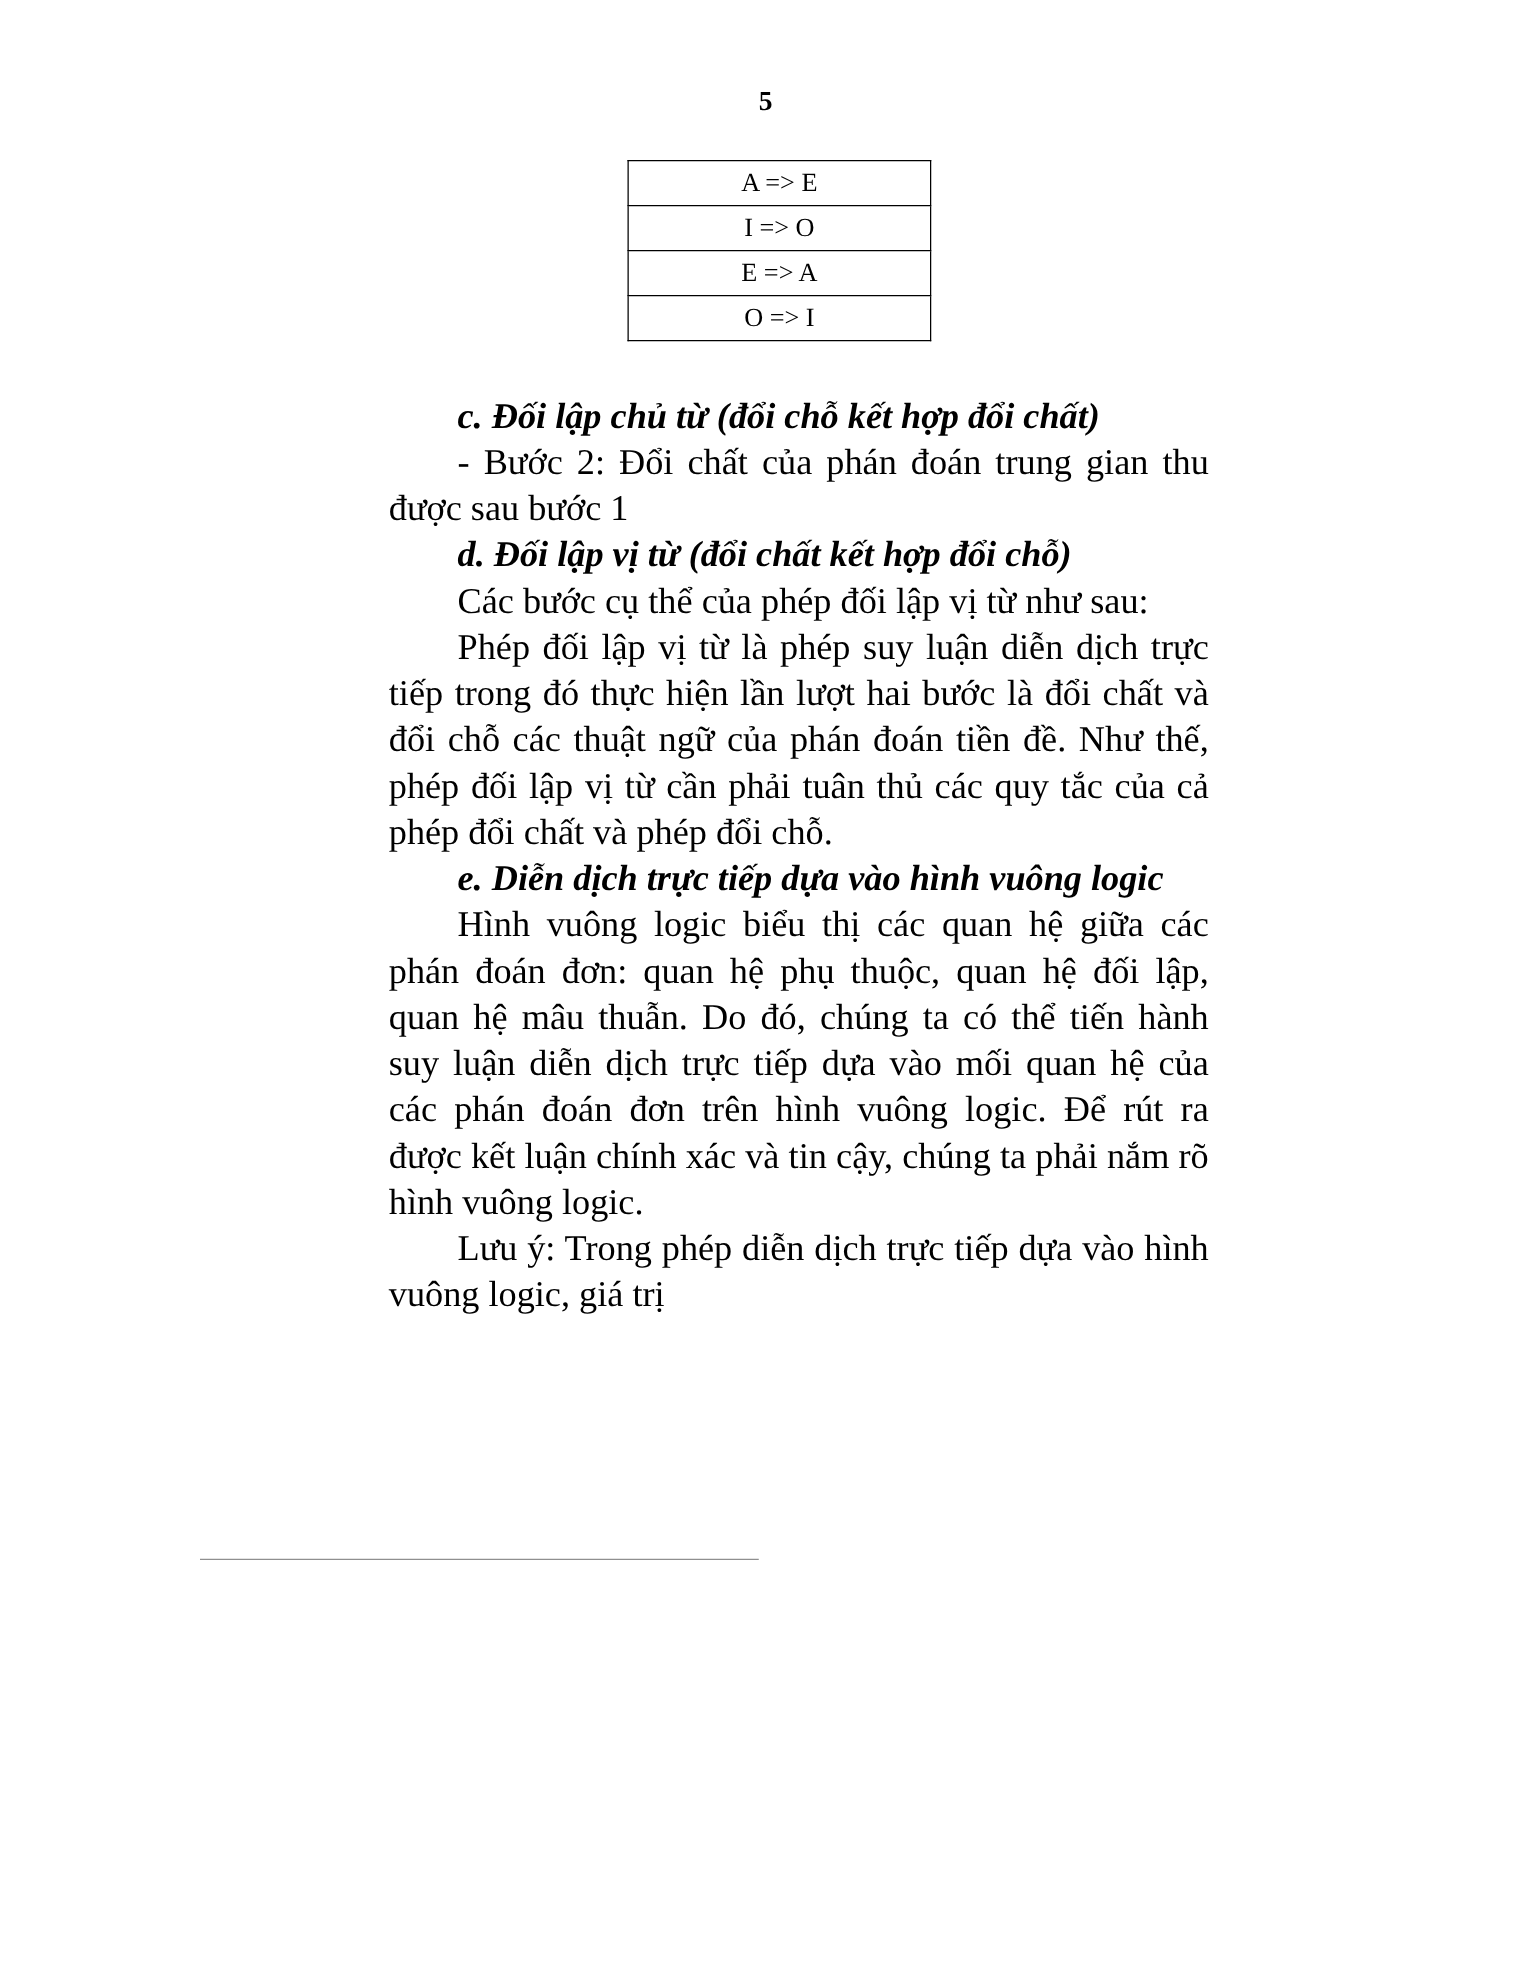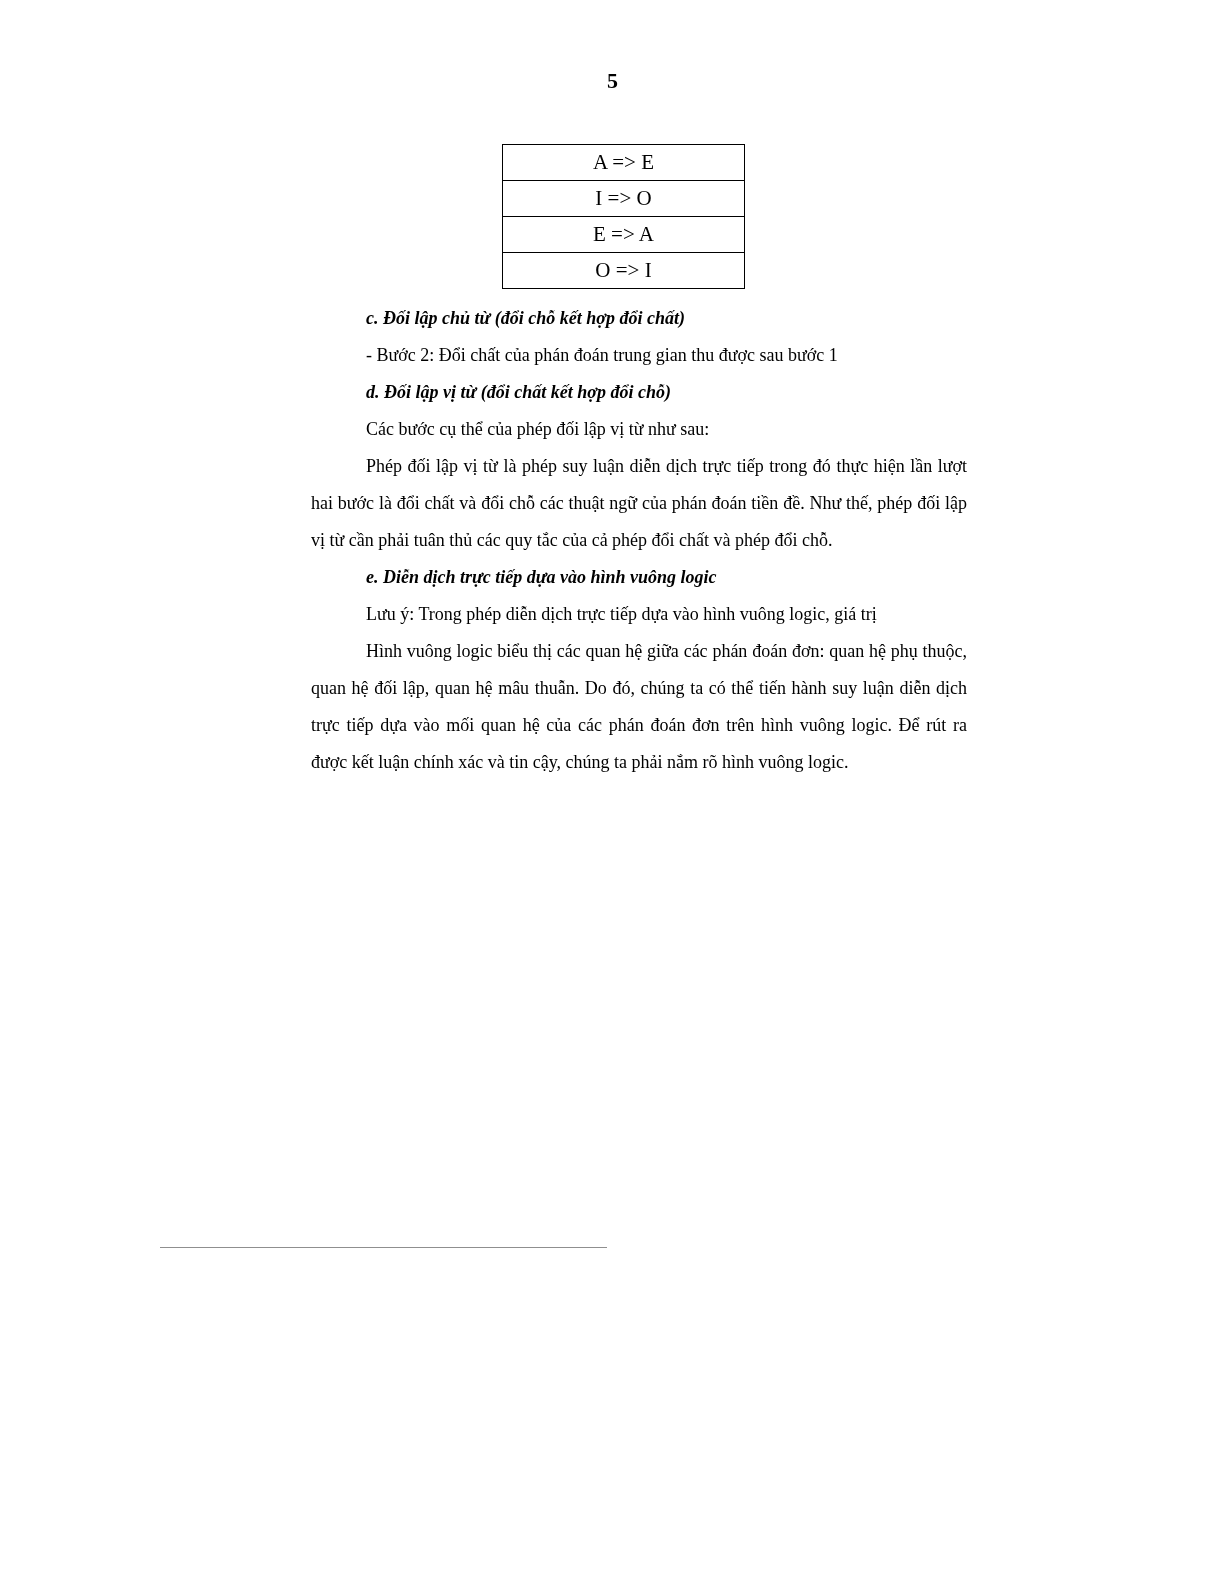--- a/index.html
+++ b/index.html
@@ -27,7 +27,6 @@
     left: 502px;
     width: 243px;
     border-collapse: collapse;
-    margin-top: 16px;
   }
   .logic-table td {
     border: 1px solid #000000;

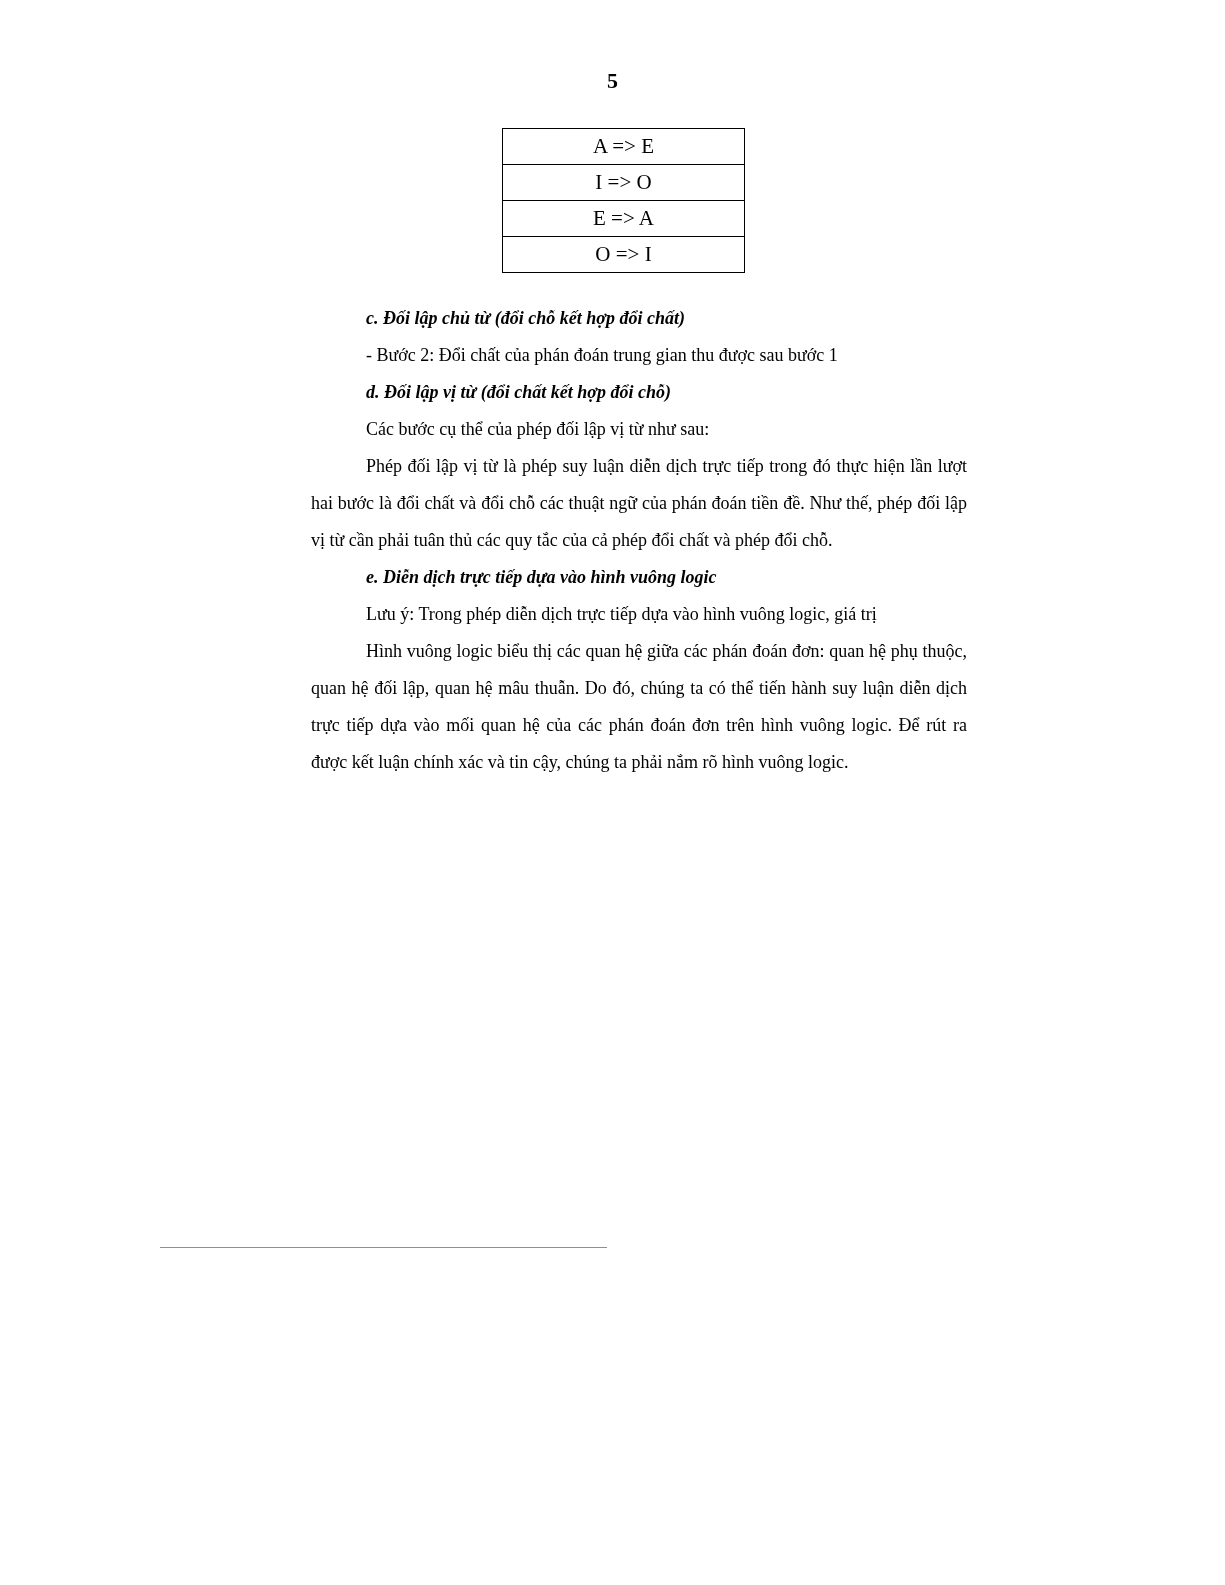--- a/index.html
+++ b/index.html
@@ -38,10 +38,10 @@
   }
   .content {
     position: absolute;
-    top: 300px;
+    top: 315px;
     left: 311px;
     width: 656px;
-    font-size: 18px;
+    font-size: 29px;
     line-height: 37px;
     text-align: justify;
   }

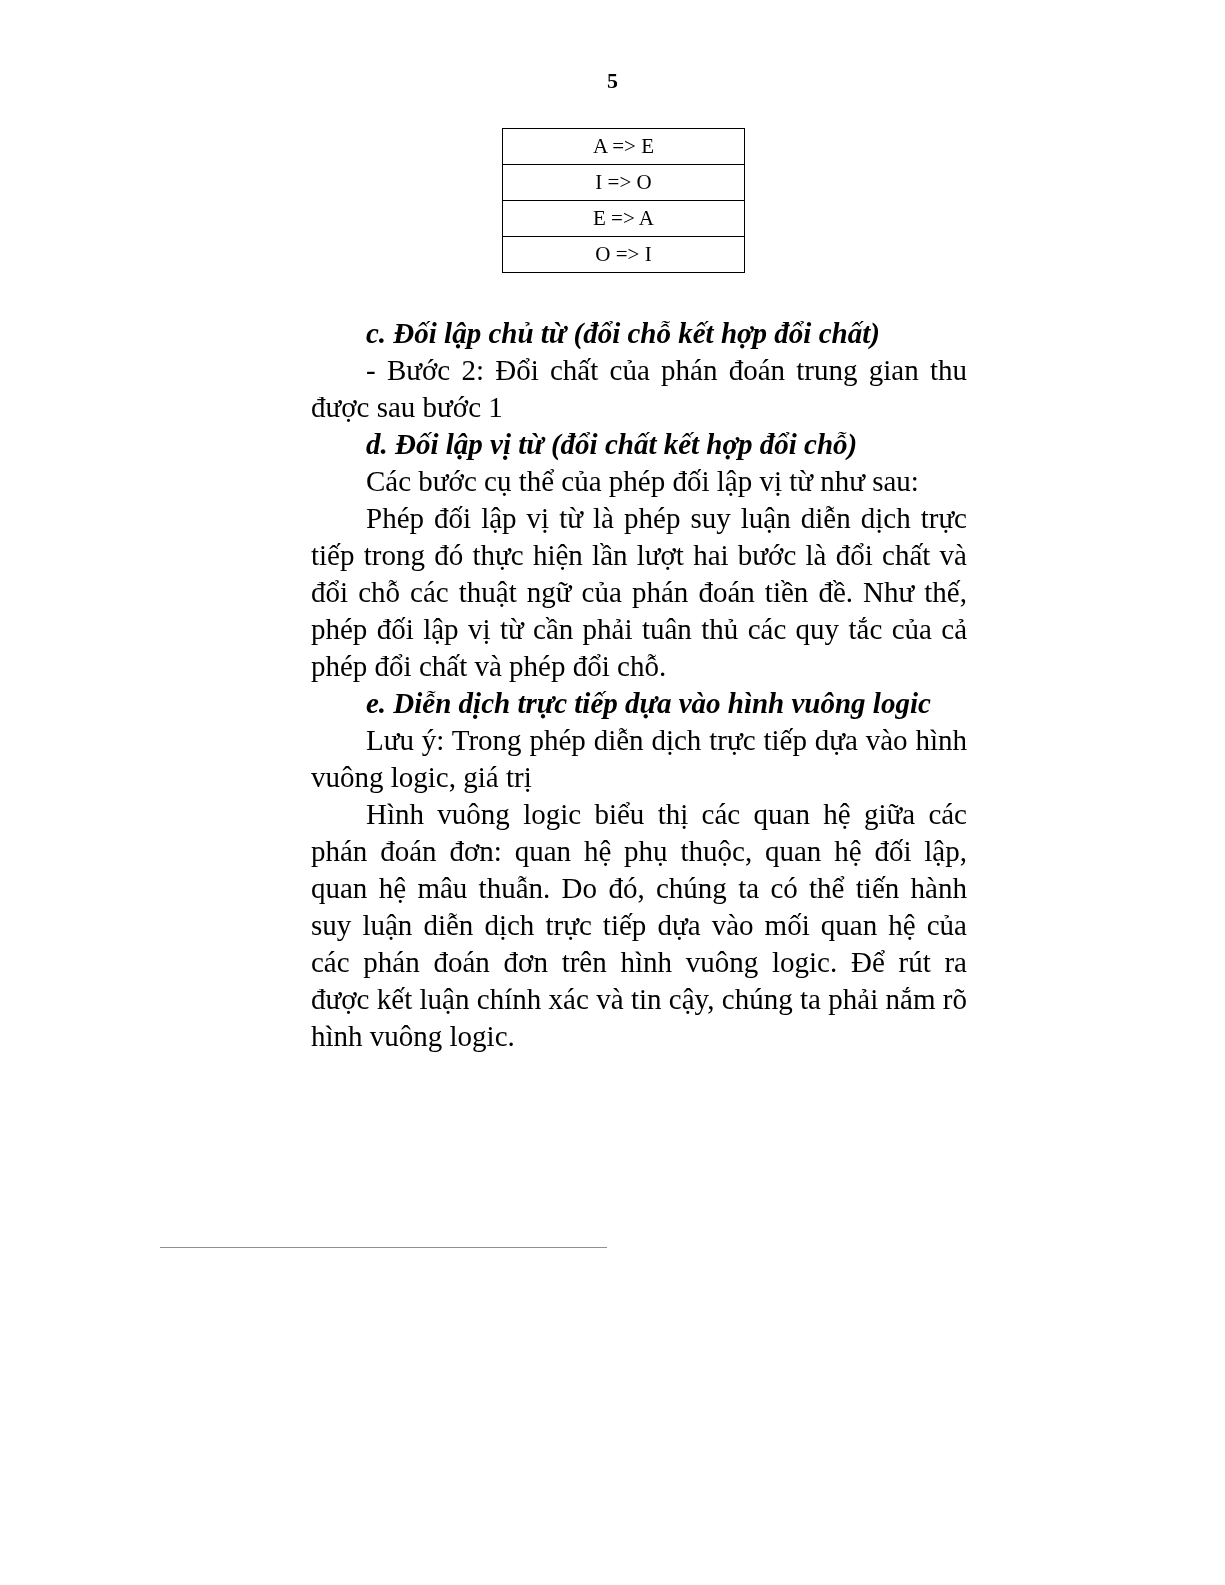--- a/index.html
+++ b/index.html
@@ -90,8 +90,8 @@
   <p>Các bước cụ thể của phép đối lập vị từ như sau:</p>
   <p>Phép đối lập vị từ là phép suy luận diễn dịch trực tiếp trong đó thực hiện lần lượt hai bước là đổi chất và đổi chỗ các thuật ngữ của phán đoán tiền đề. Như thế, phép đối lập vị từ cần phải tuân thủ các quy tắc của cả phép đổi chất và phép đổi chỗ.</p>
   <p class="heading">e. Diễn dịch trực tiếp dựa vào hình vuông logic</p>
+  <p>Hình vuông logic biểu thị các quan hệ giữa các phán đoán đơn: quan hệ phụ thuộc, quan hệ đối lập, quan hệ mâu thuẫn. Do đó, chúng ta có thể tiến hành suy luận diễn dịch trực tiếp dựa vào mối quan hệ của các phán đoán đơn trên hình vuông logic. Để rút ra được kết luận chính xác và tin cậy, chúng ta phải nắm rõ hình vuông logic.</p>
   <p>Lưu ý: Trong phép diễn dịch trực tiếp dựa vào hình vuông logic, giá trị</p>
-  <p>Hình vuông logic biểu thị các quan hệ giữa các phán đoán đơn: quan hệ phụ thuộc, quan hệ đối lập, quan hệ mâu thuẫn. Do đó, chúng ta có thể tiến hành suy luận diễn dịch trực tiếp dựa vào mối quan hệ của các phán đoán đơn trên hình vuông logic. Để rút ra được kết luận chính xác và tin cậy, chúng ta phải nắm rõ hình vuông logic.</p>
 </div>
 
 <div class="footnote-rule"></div>

